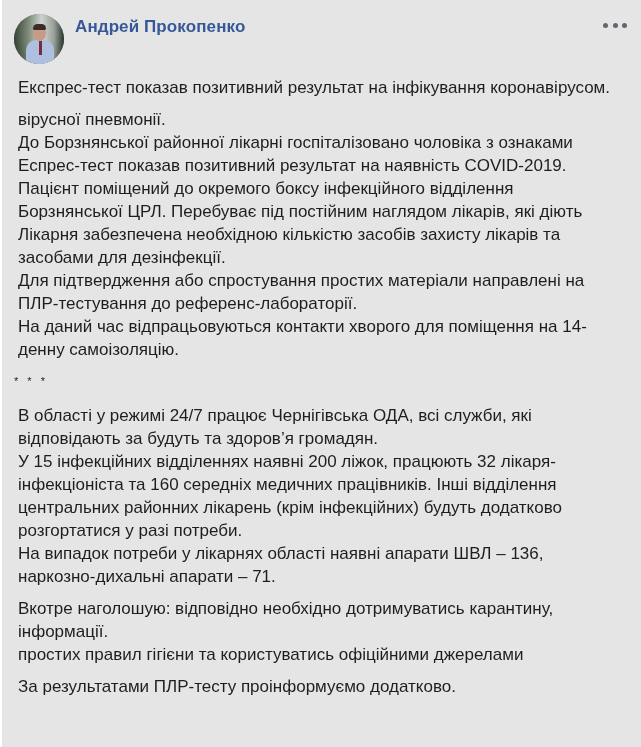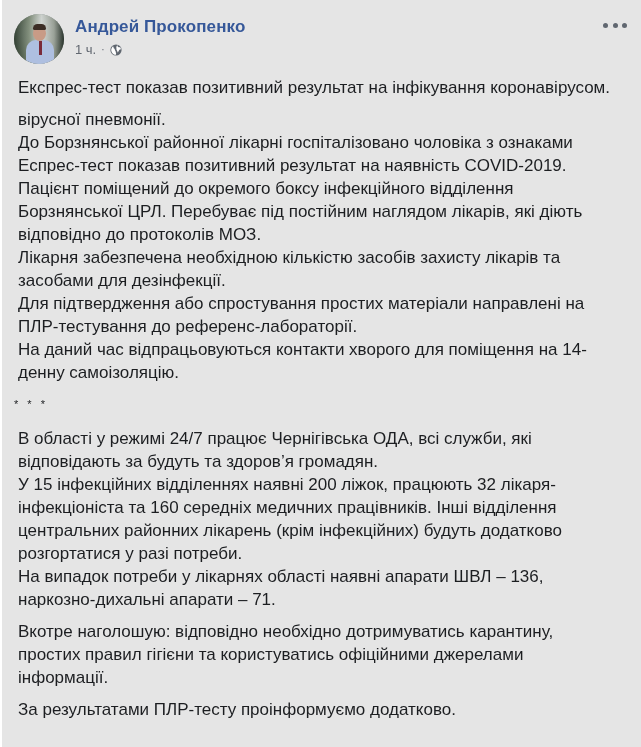--- a/index.html
+++ b/index.html
@@ -142,17 +142,6 @@
     </div>
     <div class="meta">
       <div class="author">Андрей Прокопенко</div>
-      <div class="sub">
-        <span>1 ч.</span>
-        <span class="dot">·</span>
-        <span class="globe">
-          <svg width="12" height="12" viewBox="0 0 12 12">
-            <circle cx="6" cy="6" r="5.6" fill="#606770"></circle>
-            <path d="M3 2.2 C4 3 3.2 4 4.2 4.6 C5.2 5.2 4.6 6.4 5.4 7 C6 7.4 5.6 8.6 6.2 9.6 L5.6 11 C3.4 10.6 1.4 8.6 1.2 6.2 C1.3 4.4 2 3 3 2.2 Z" fill="#ffffff"></path>
-            <path d="M7.2 1.2 C8 1.8 7.4 2.6 8.2 3 C9 3.4 9.6 3 10.4 3.6 C10.9 4.4 10.9 5 10.6 5.6 C10 5.2 9.4 5.4 9.2 6 C9 6.8 8.2 7 8.4 7.8 L7.8 8.4 C7.2 7.6 7.4 6.8 6.8 6.2 C6.2 5.6 6.6 4.8 6.4 4.2 C6.2 3.4 6.4 2 7.2 1.2 Z" fill="#ffffff"></path>
-          </svg>
-        </span>
-      </div>
     </div>
   </div>
 

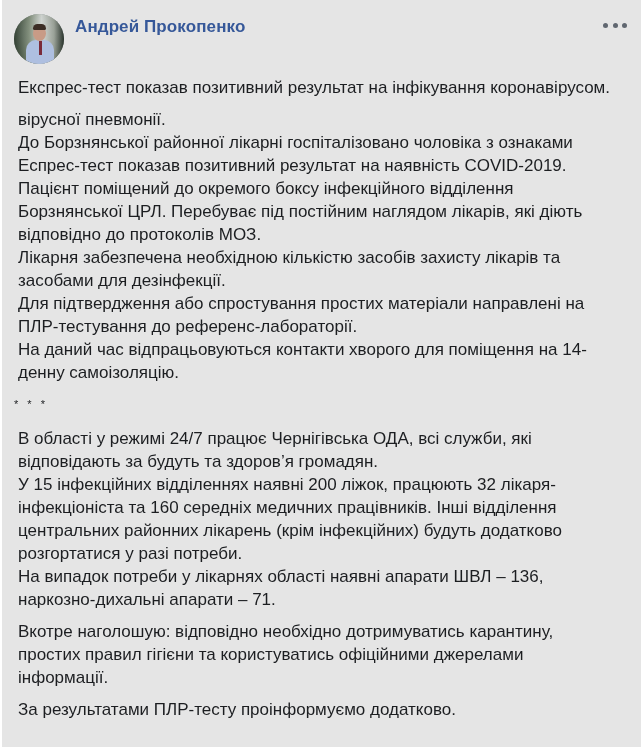--- a/index.html
+++ b/index.html
@@ -161,7 +161,6 @@
       <span class="line">Еспрес-тест показав позитивний результат на наявність COVID-2019.</span>
       <span class="line">Пацієнт поміщений до окремого боксу інфекційного відділення</span>
       <span class="line">Борзнянської ЦРЛ. Перебуває під постійним наглядом лікарів, які діють</span>
-      <span class="line">відповідно до протоколів МОЗ.</span>
       <span class="line">Лікарня забезпечена необхідною кількістю засобів захисту лікарів та</span>
       <span class="line">засобами для дезінфекції.</span>
       <span class="line">Для підтвердження або спростування простих матеріали направлені на</span>

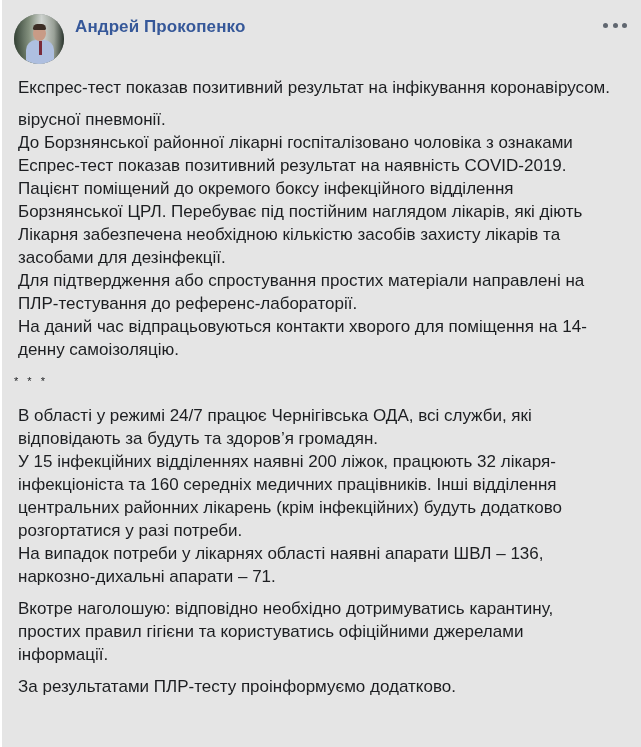--- a/index.html
+++ b/index.html
@@ -181,8 +181,8 @@
     </p>
     <p>
       <span class="line">Вкотре наголошую: відповідно необхідно дотримуватись карантину,</span>
+      <span class="line">інформації.</span>
       <span class="line">простих правил гігієни та користуватись офіційними джерелами</span>
-      <span class="line">інформації.</span>
     </p>
     <p>
       <span class="line">За результатами ПЛР-тесту проінформуємо додатково.</span>

